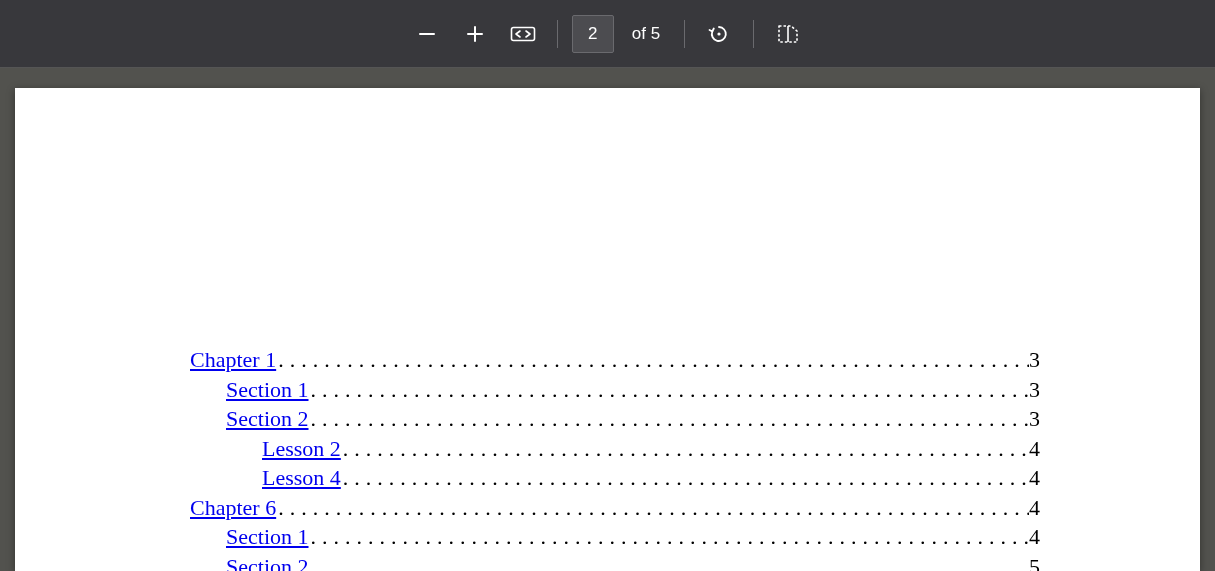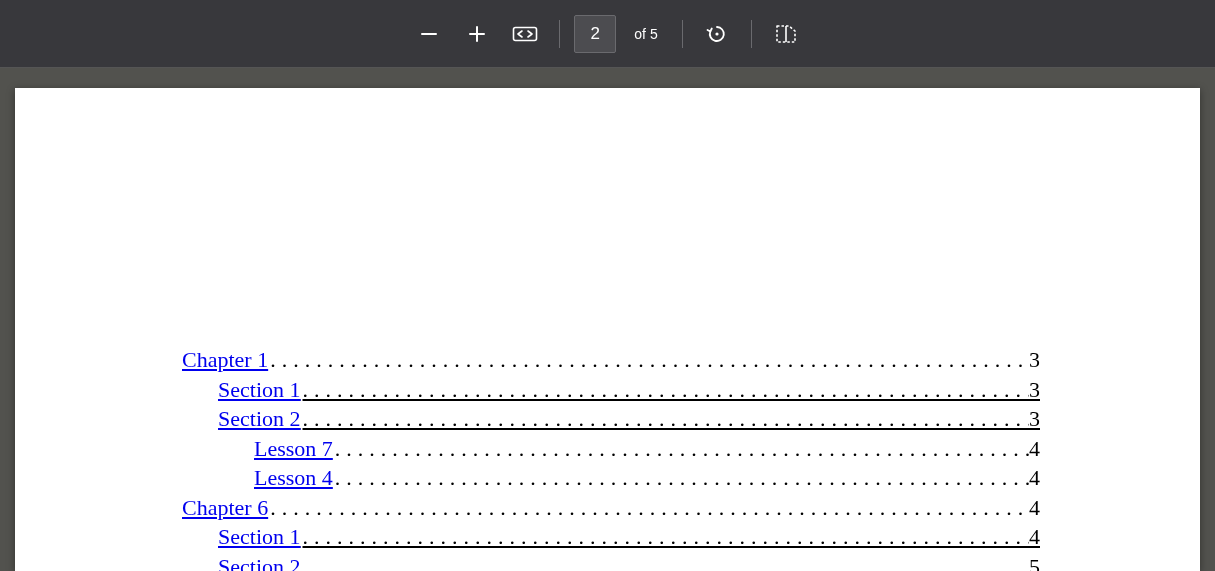--- a/index.html
+++ b/index.html
@@ -54,7 +54,7 @@
   }
   .page-total {
     color: #fefefe;
-    font-size: 14px;
+    font-size: 17px;
     margin: 0 10px 0 10px;
   }
   .viewport {

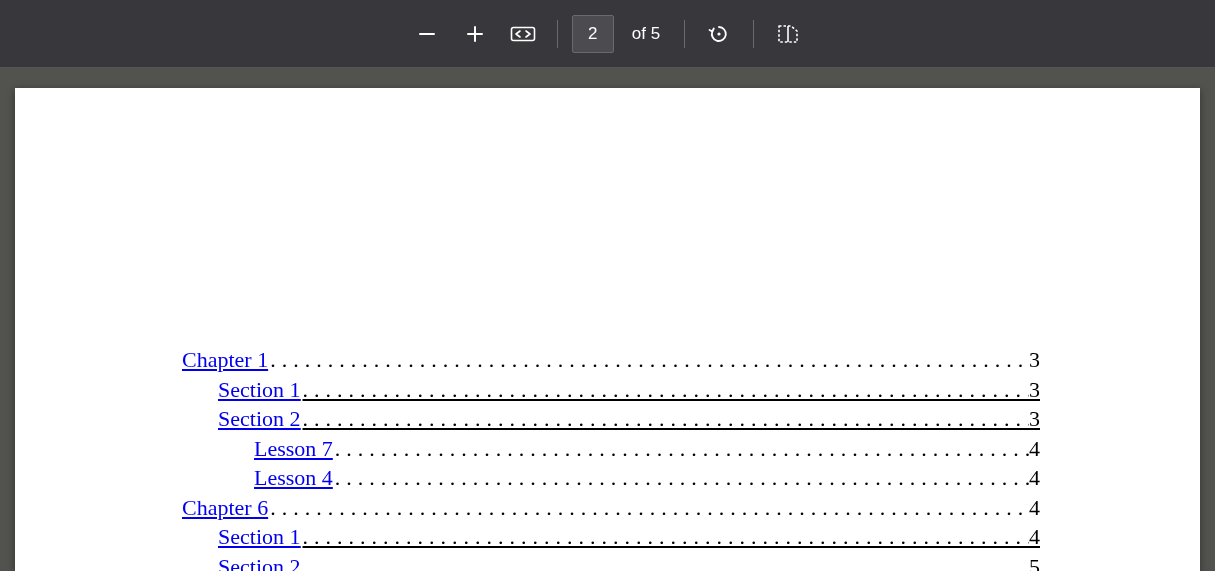--- a/index.html
+++ b/index.html
@@ -83,6 +83,7 @@
     display: flex;
     align-items: center;
     margin-bottom: 2px;
+    margin-left: 8px;
   }
   .toc-link {
     color: #0000ee;

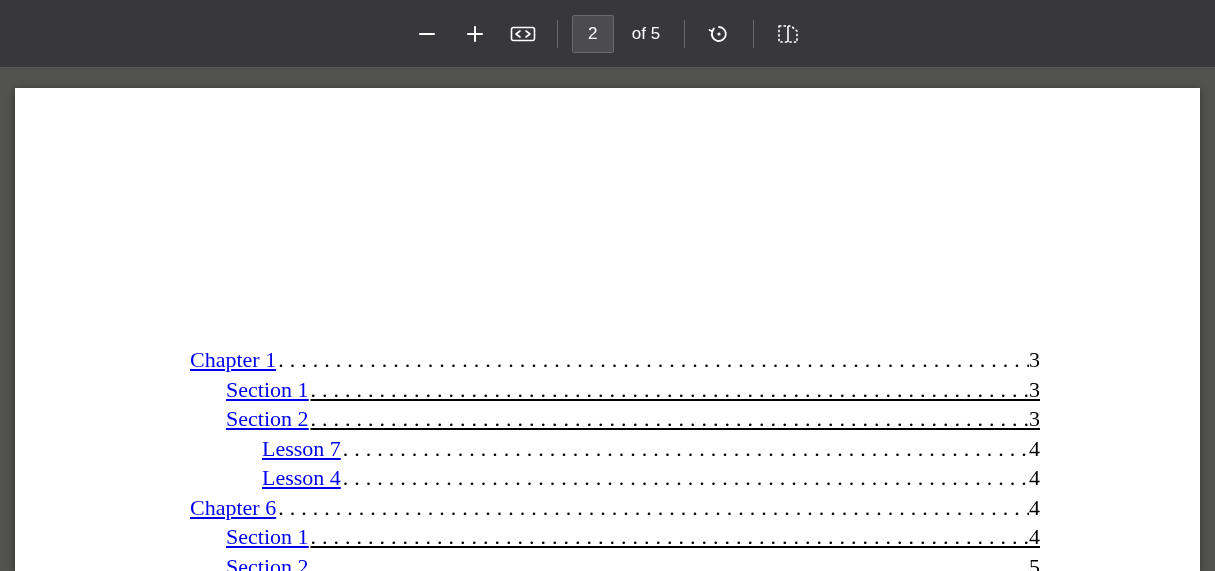--- a/index.html
+++ b/index.html
@@ -101,7 +101,7 @@
   .toc-page {
     white-space: nowrap;
   }
-  .indent-1 { padding-left: 36px; text-decoration: underline; }
+  .indent-1 { padding-left: 36px; }
   .indent-2 { padding-left: 72px; }
   svg { display: block; }
 </style>

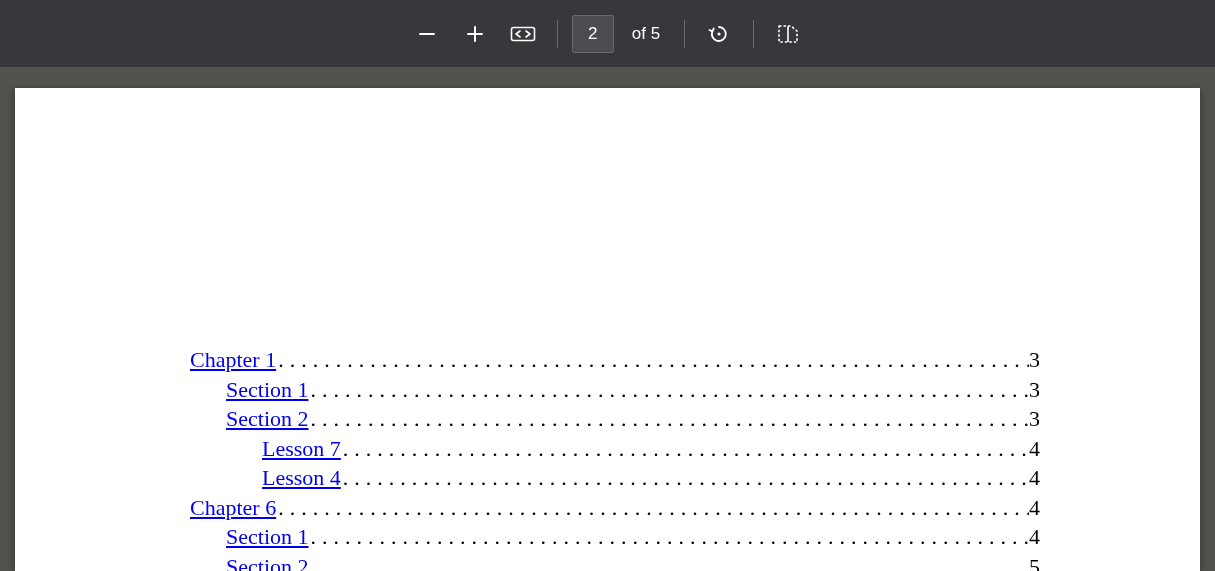--- a/index.html
+++ b/index.html
@@ -166,7 +166,7 @@
           <span class="toc-page">3</span>
         </div>
         <div class="toc-row indent-2">
-          <a class="toc-link">Lesson 7</a>
+          <a class="toc-link">Lesson 2</a>
           <span class="toc-dots">........................................................................................................................................................................................................</span>
           <span class="toc-page">4</span>
         </div>

